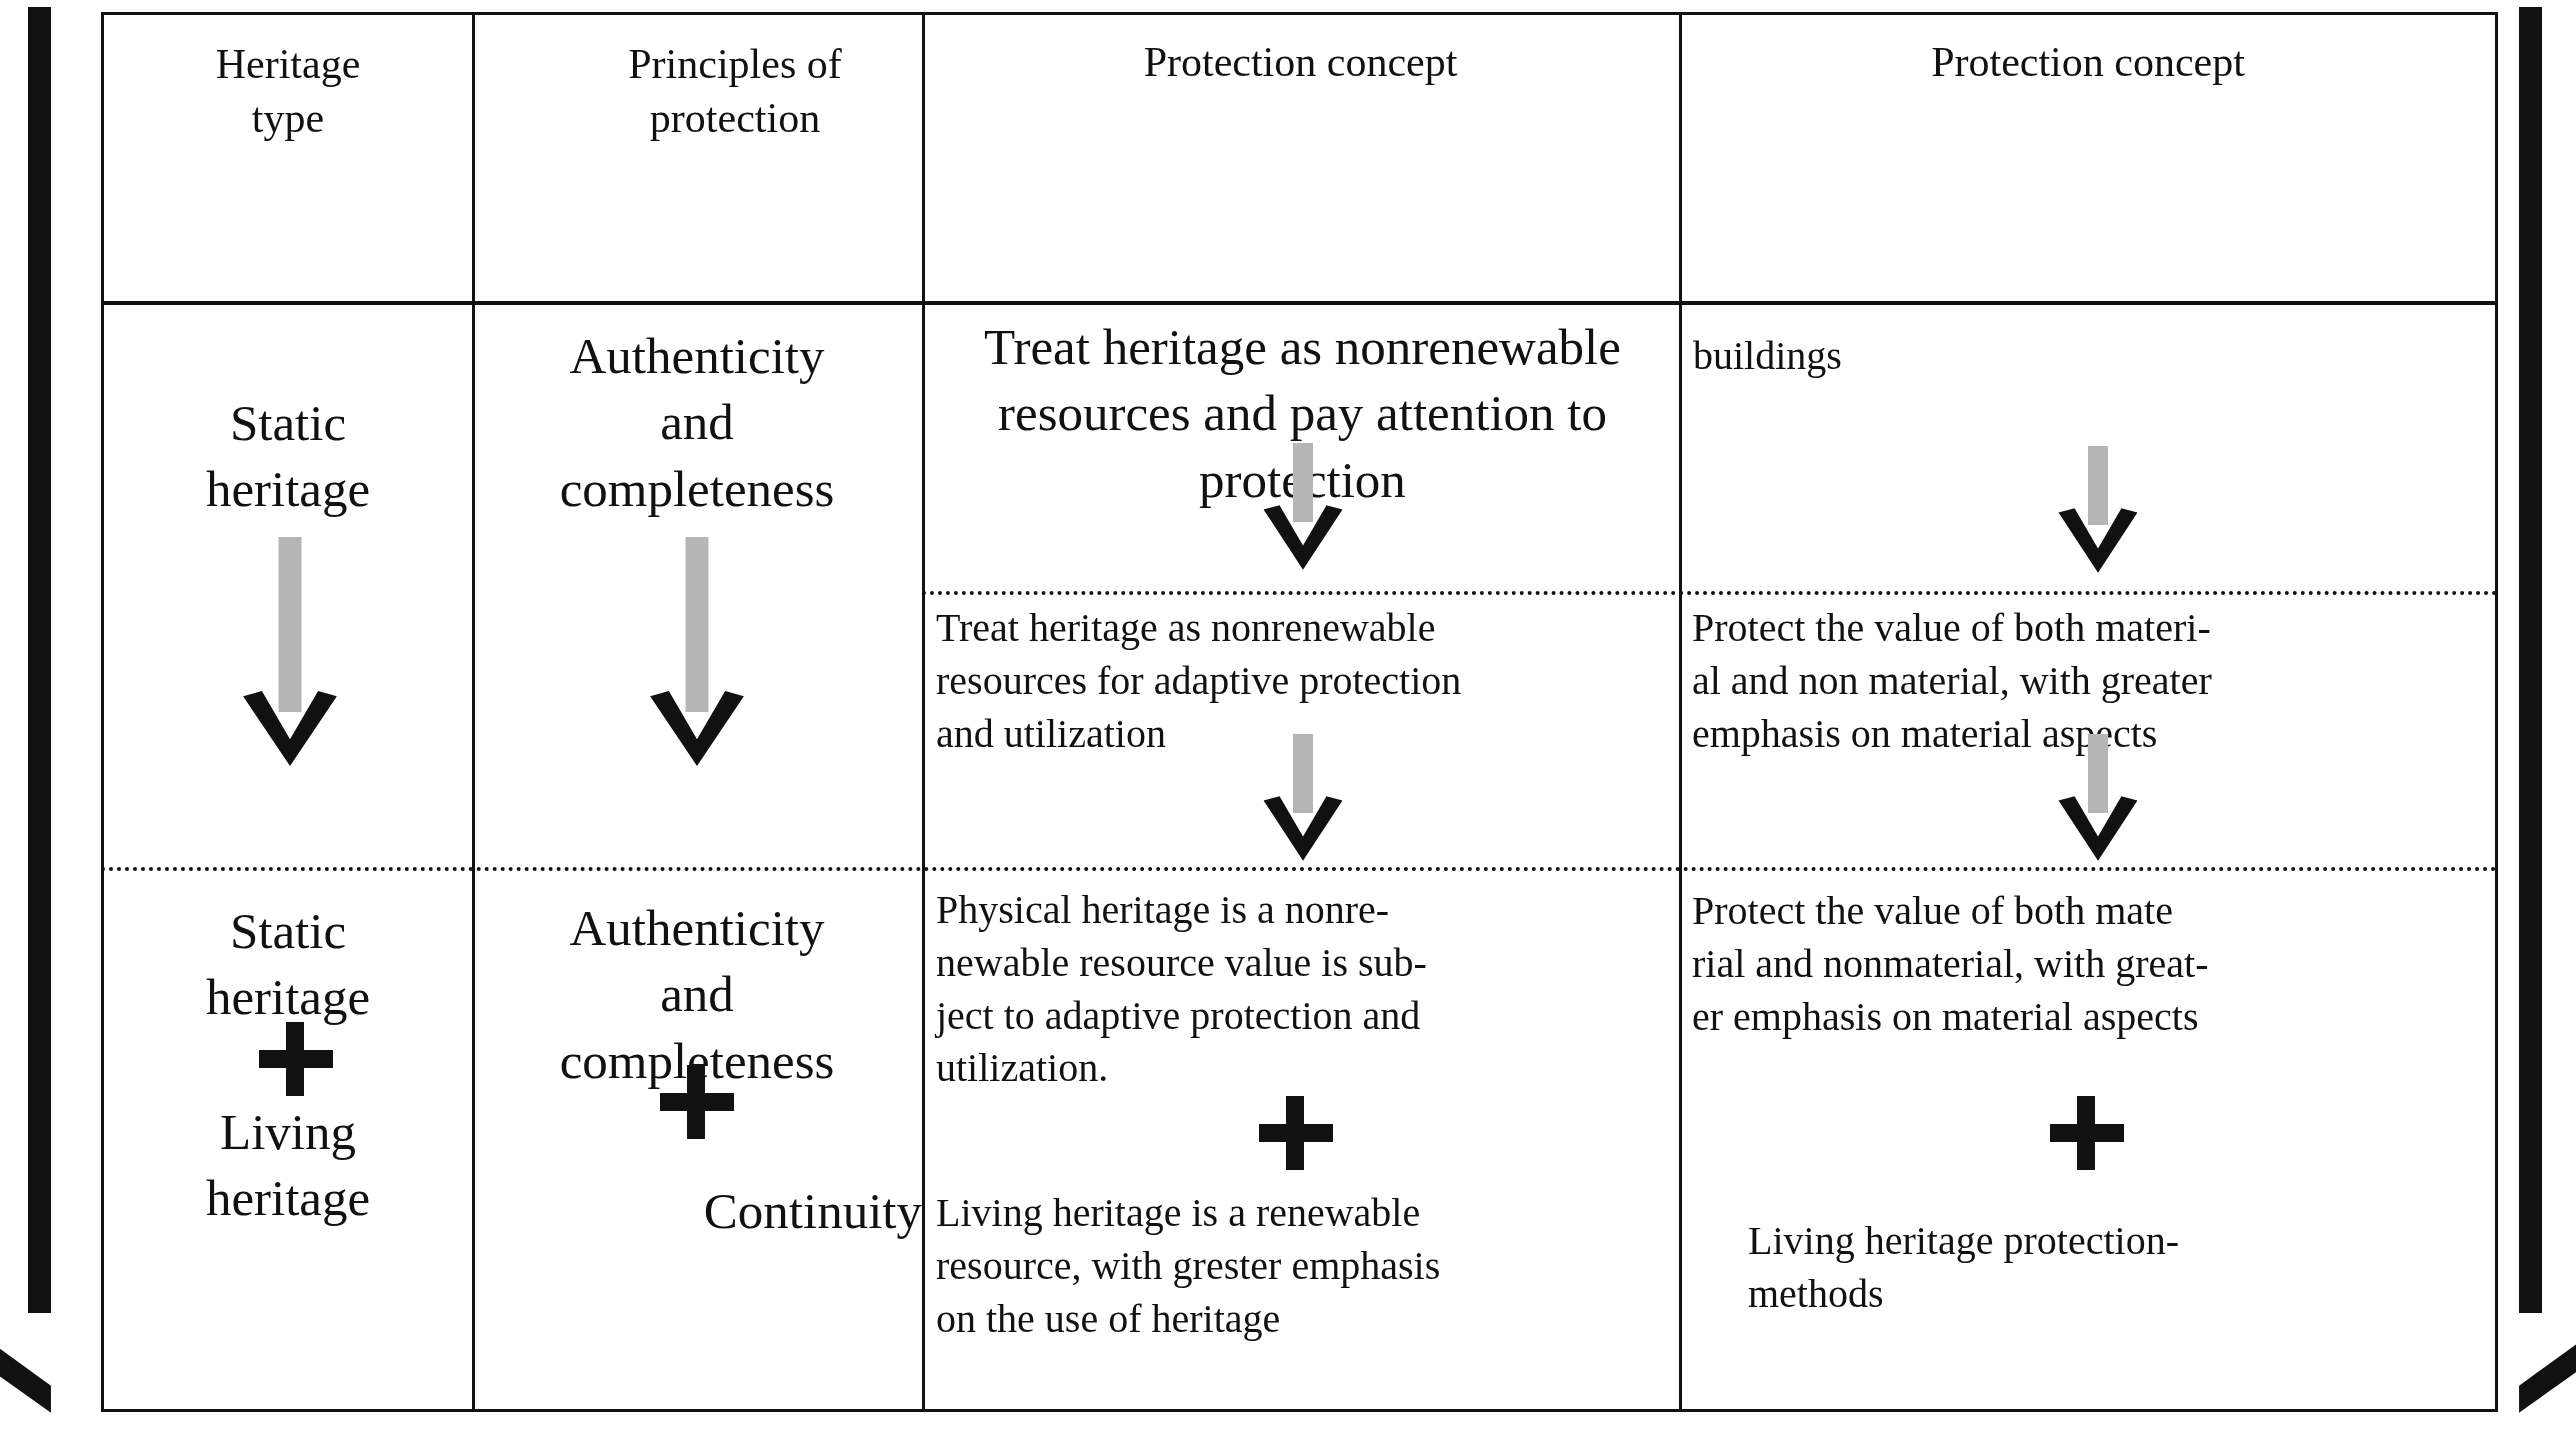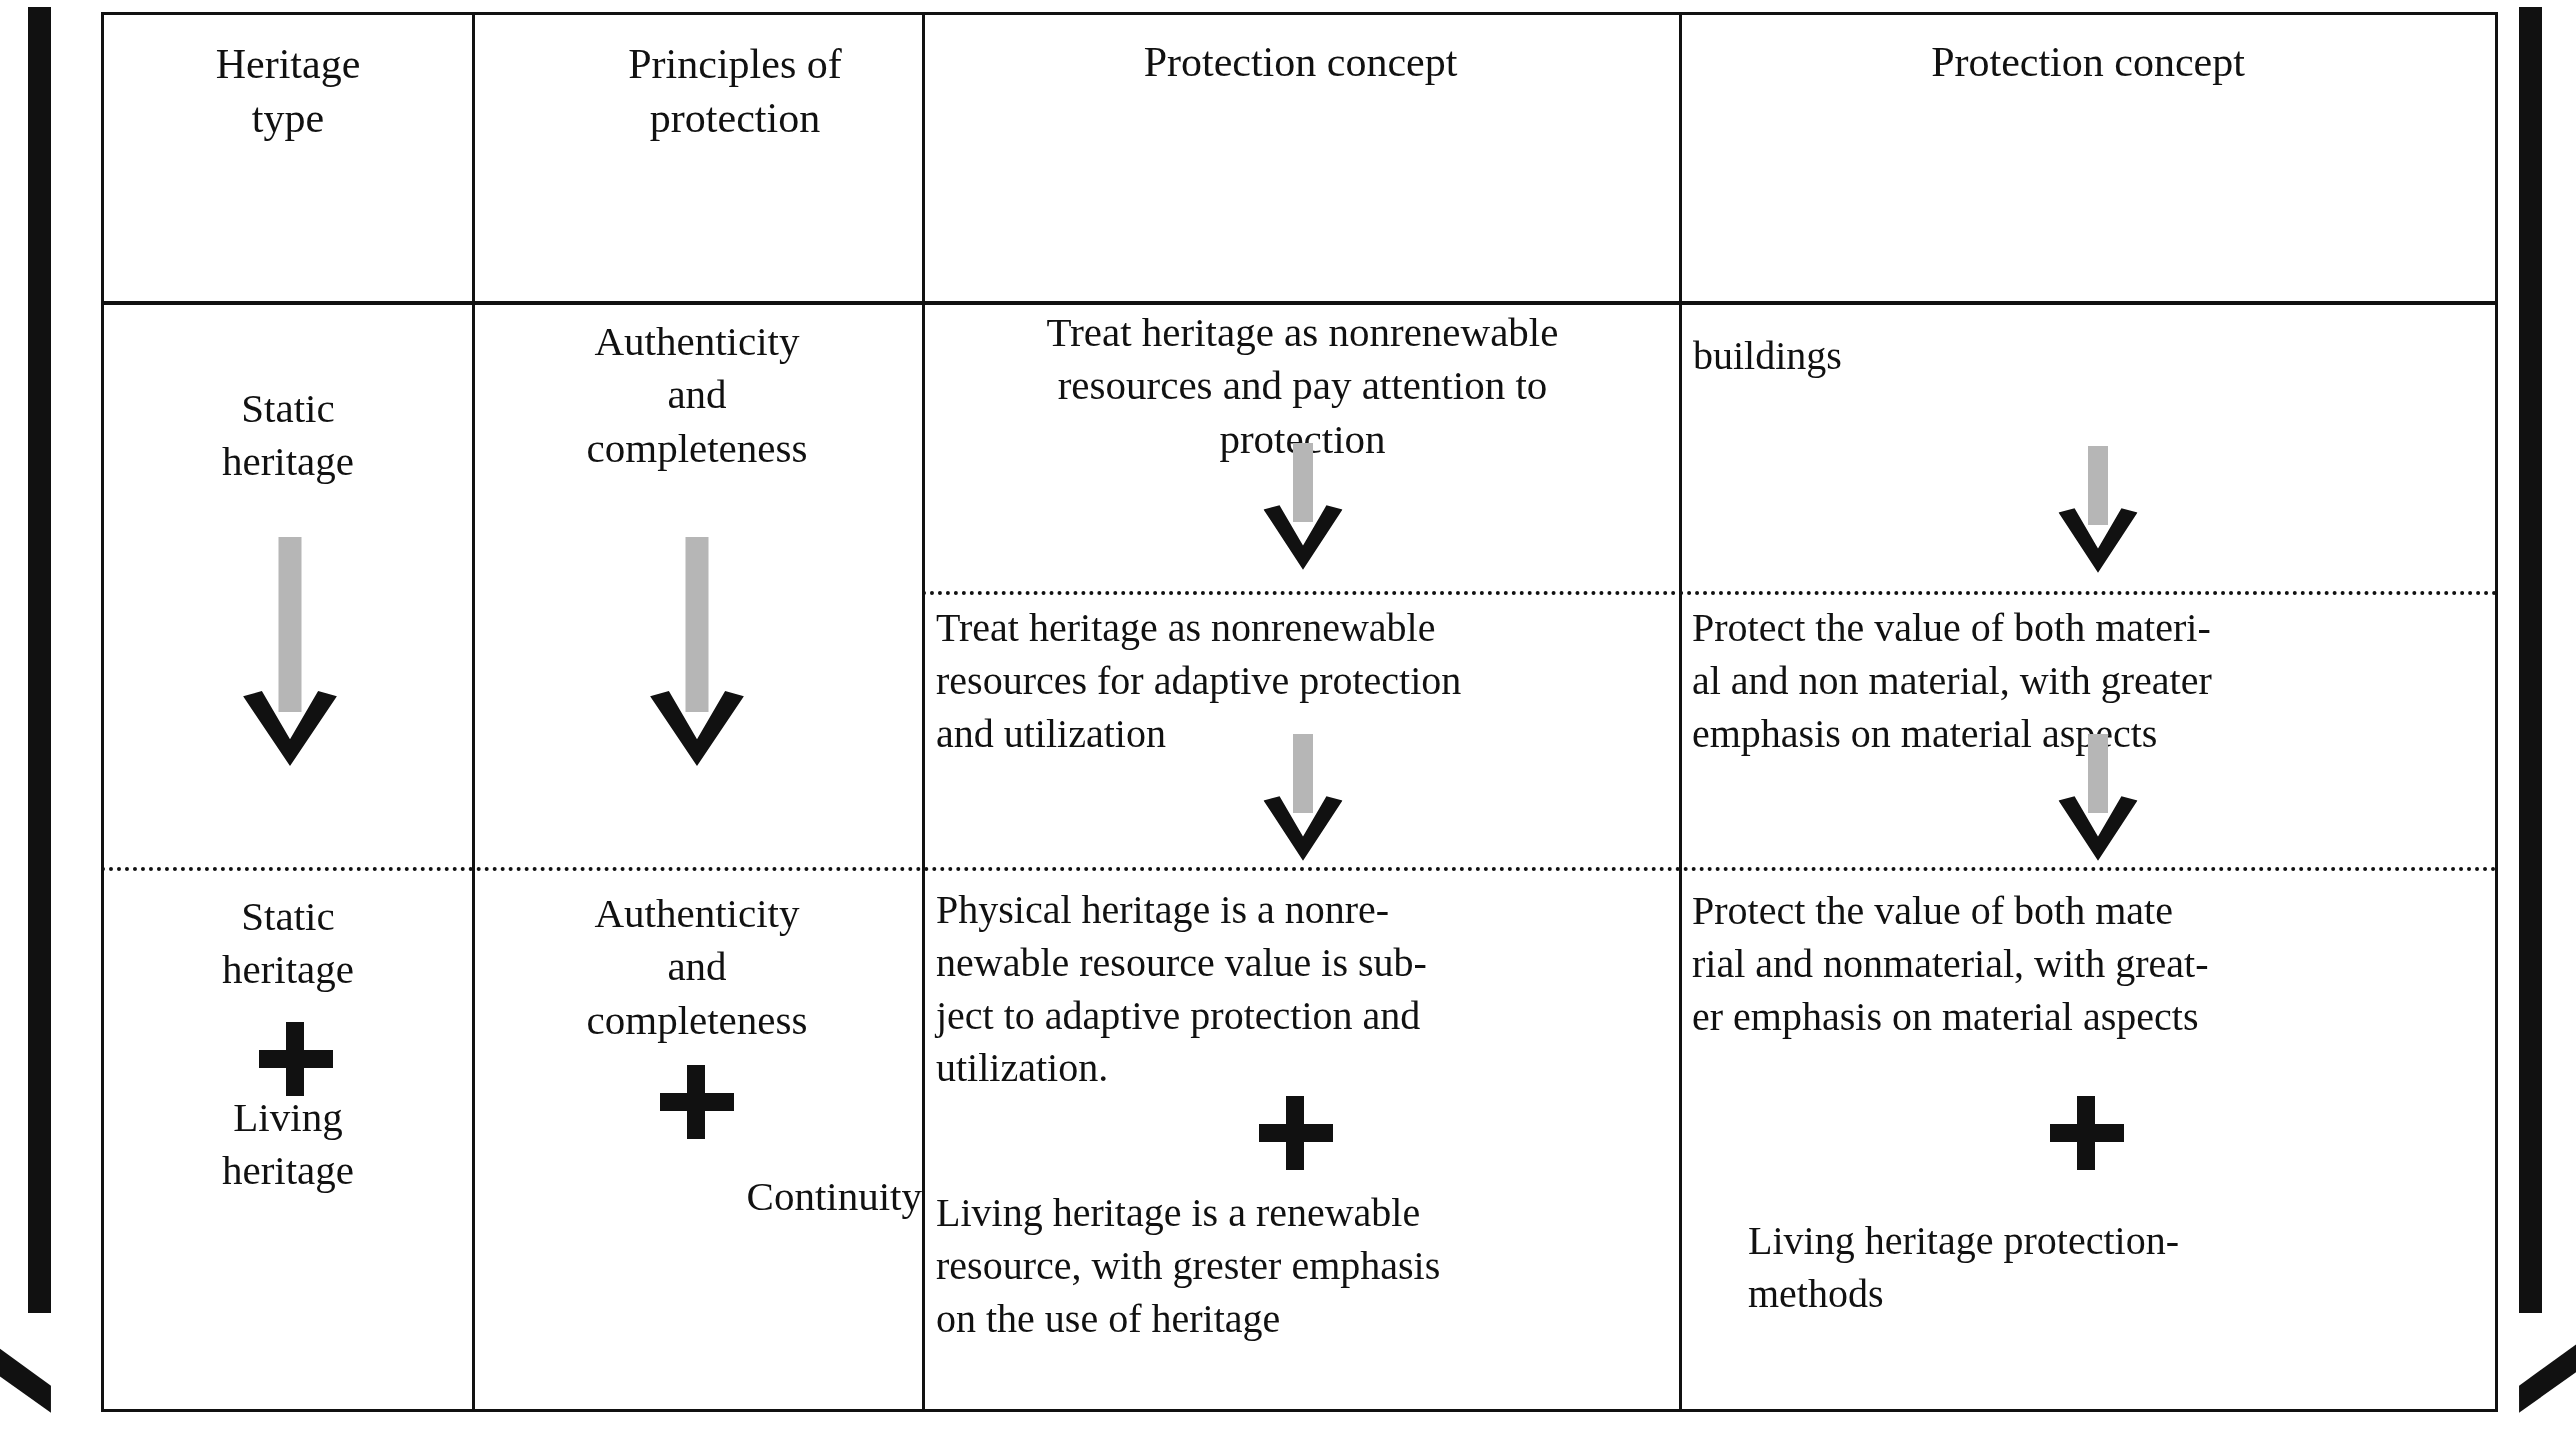--- a/index.html
+++ b/index.html
@@ -41,7 +41,7 @@
   
   .cell{position:absolute;box-sizing:border-box;}
   .hdr{font-size:42px;line-height:1.30;text-align:center;}
-  .body-c{font-size:41px;line-height:1.30;text-align:center;}
+  .body-c{font-size:51px;line-height:1.30;text-align:center;margin-top:8px;}
   .body-l{font-size:40px;line-height:1.32;text-align:left;}
 
   

